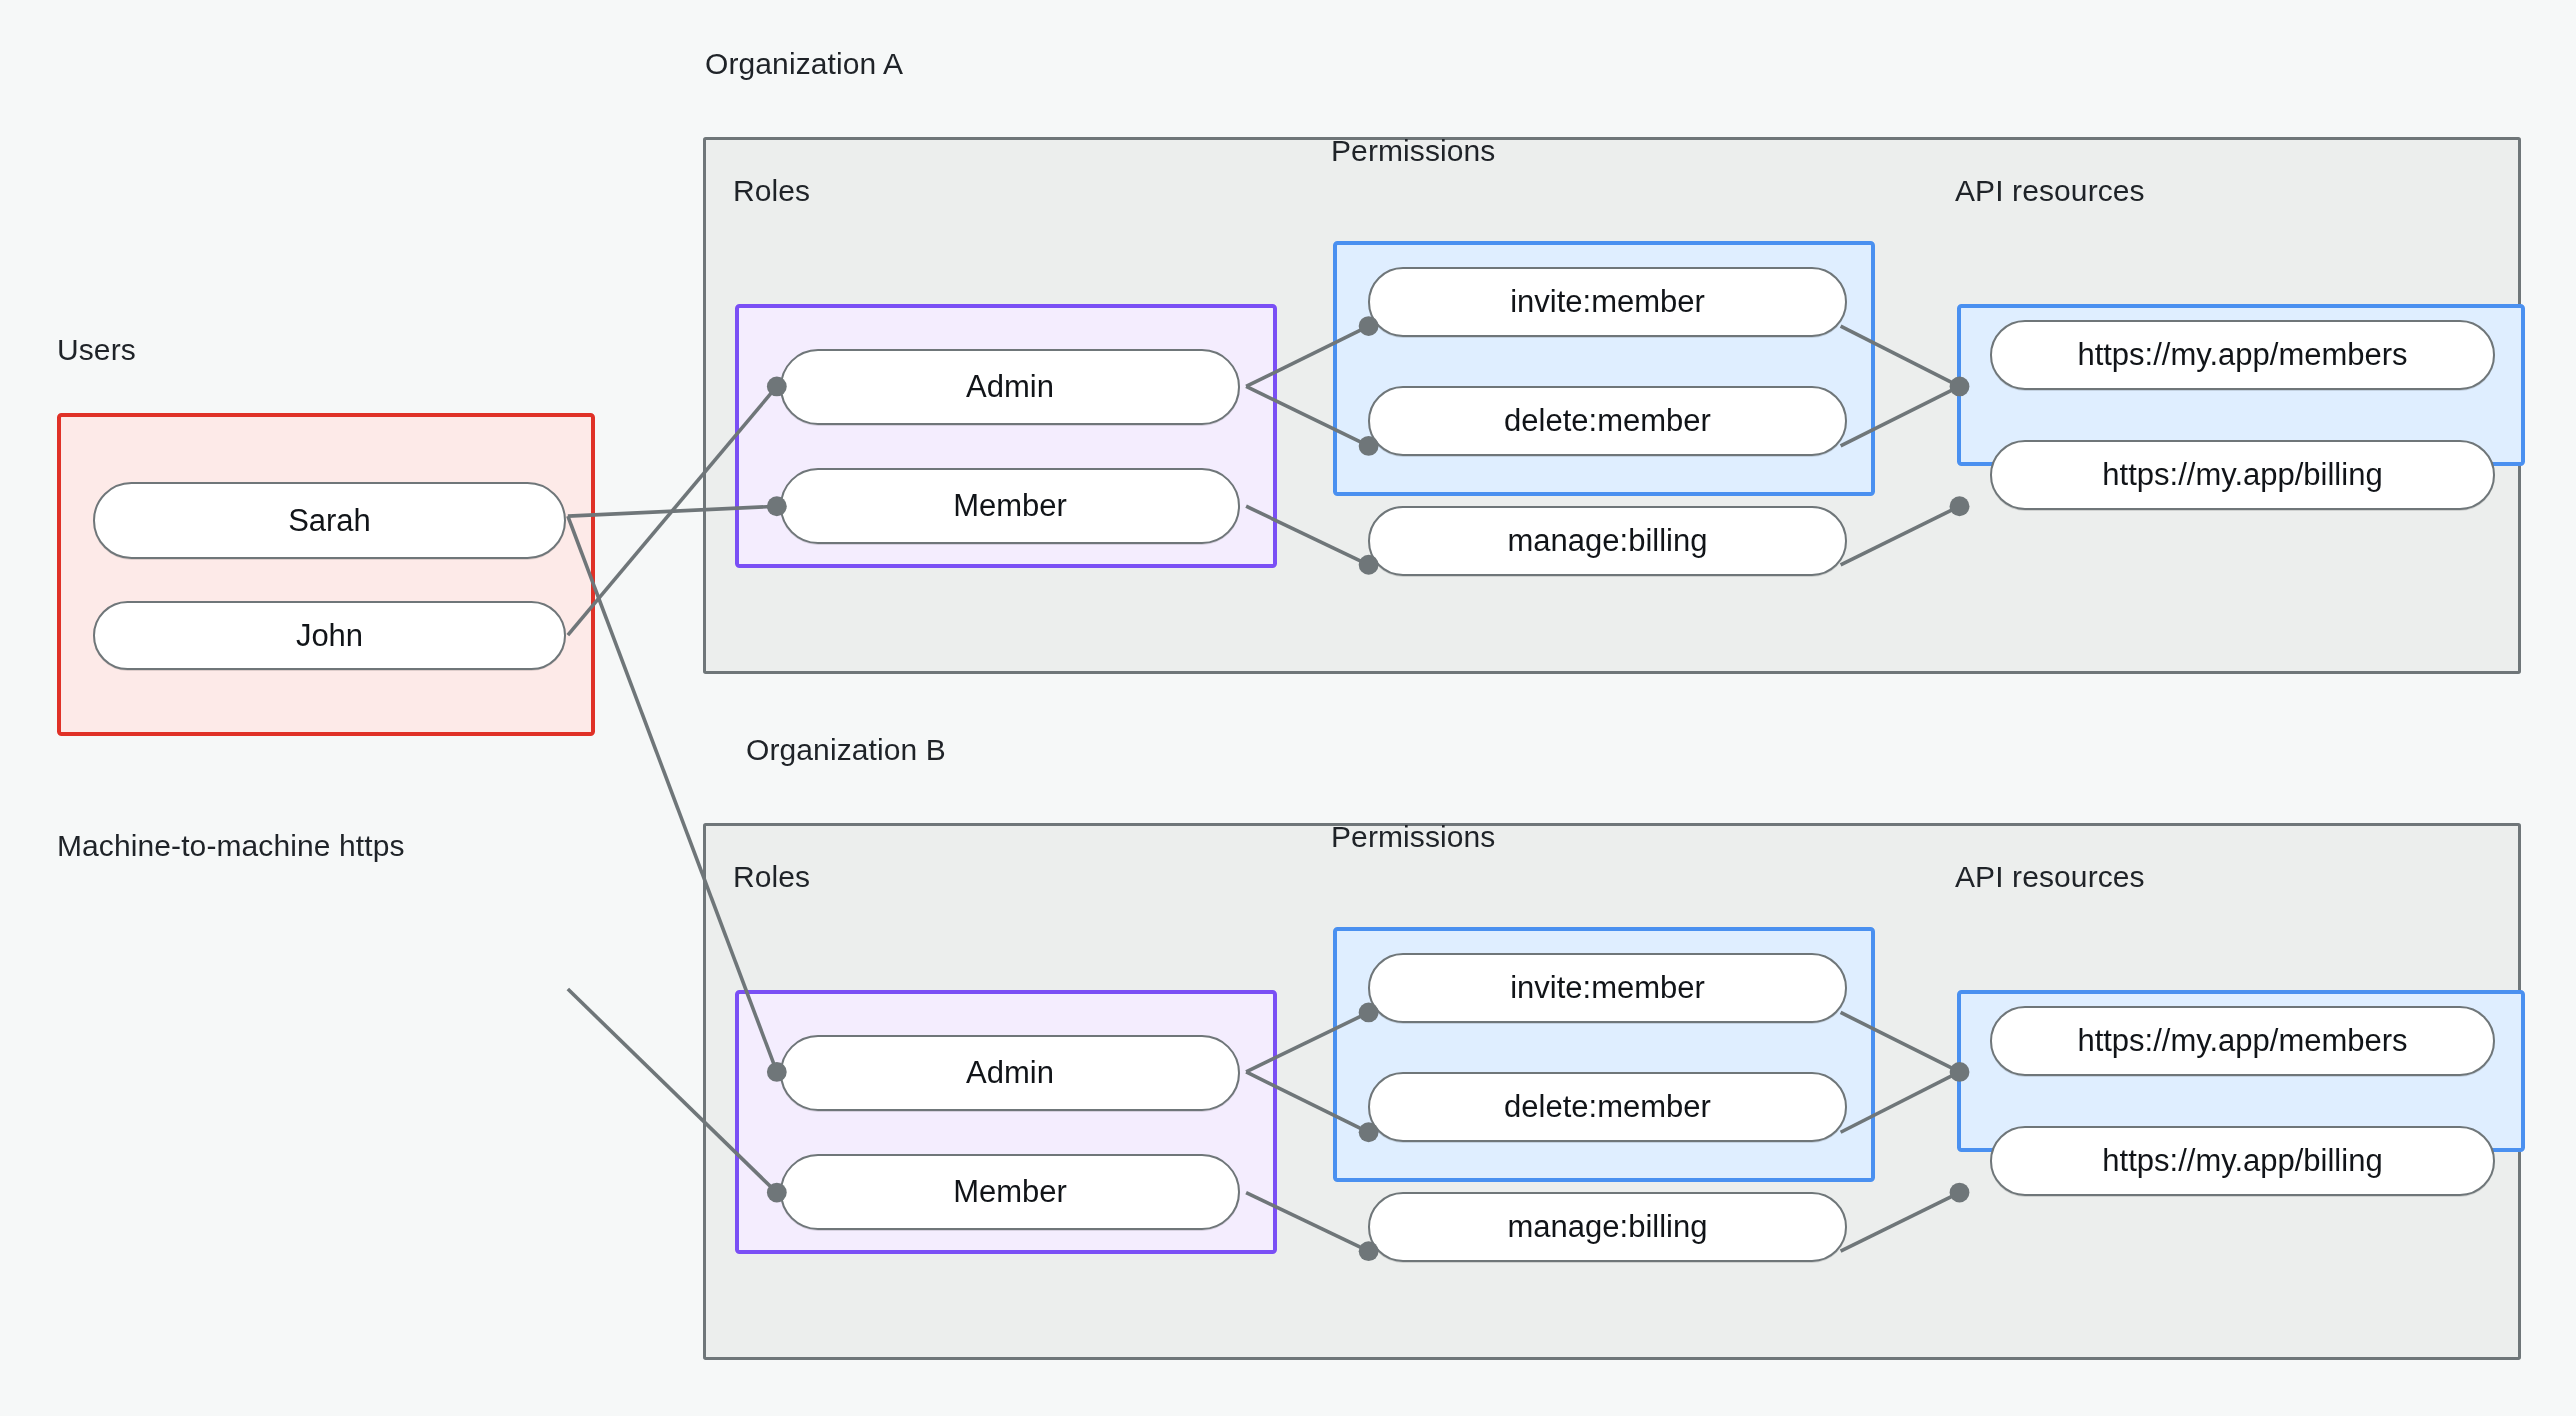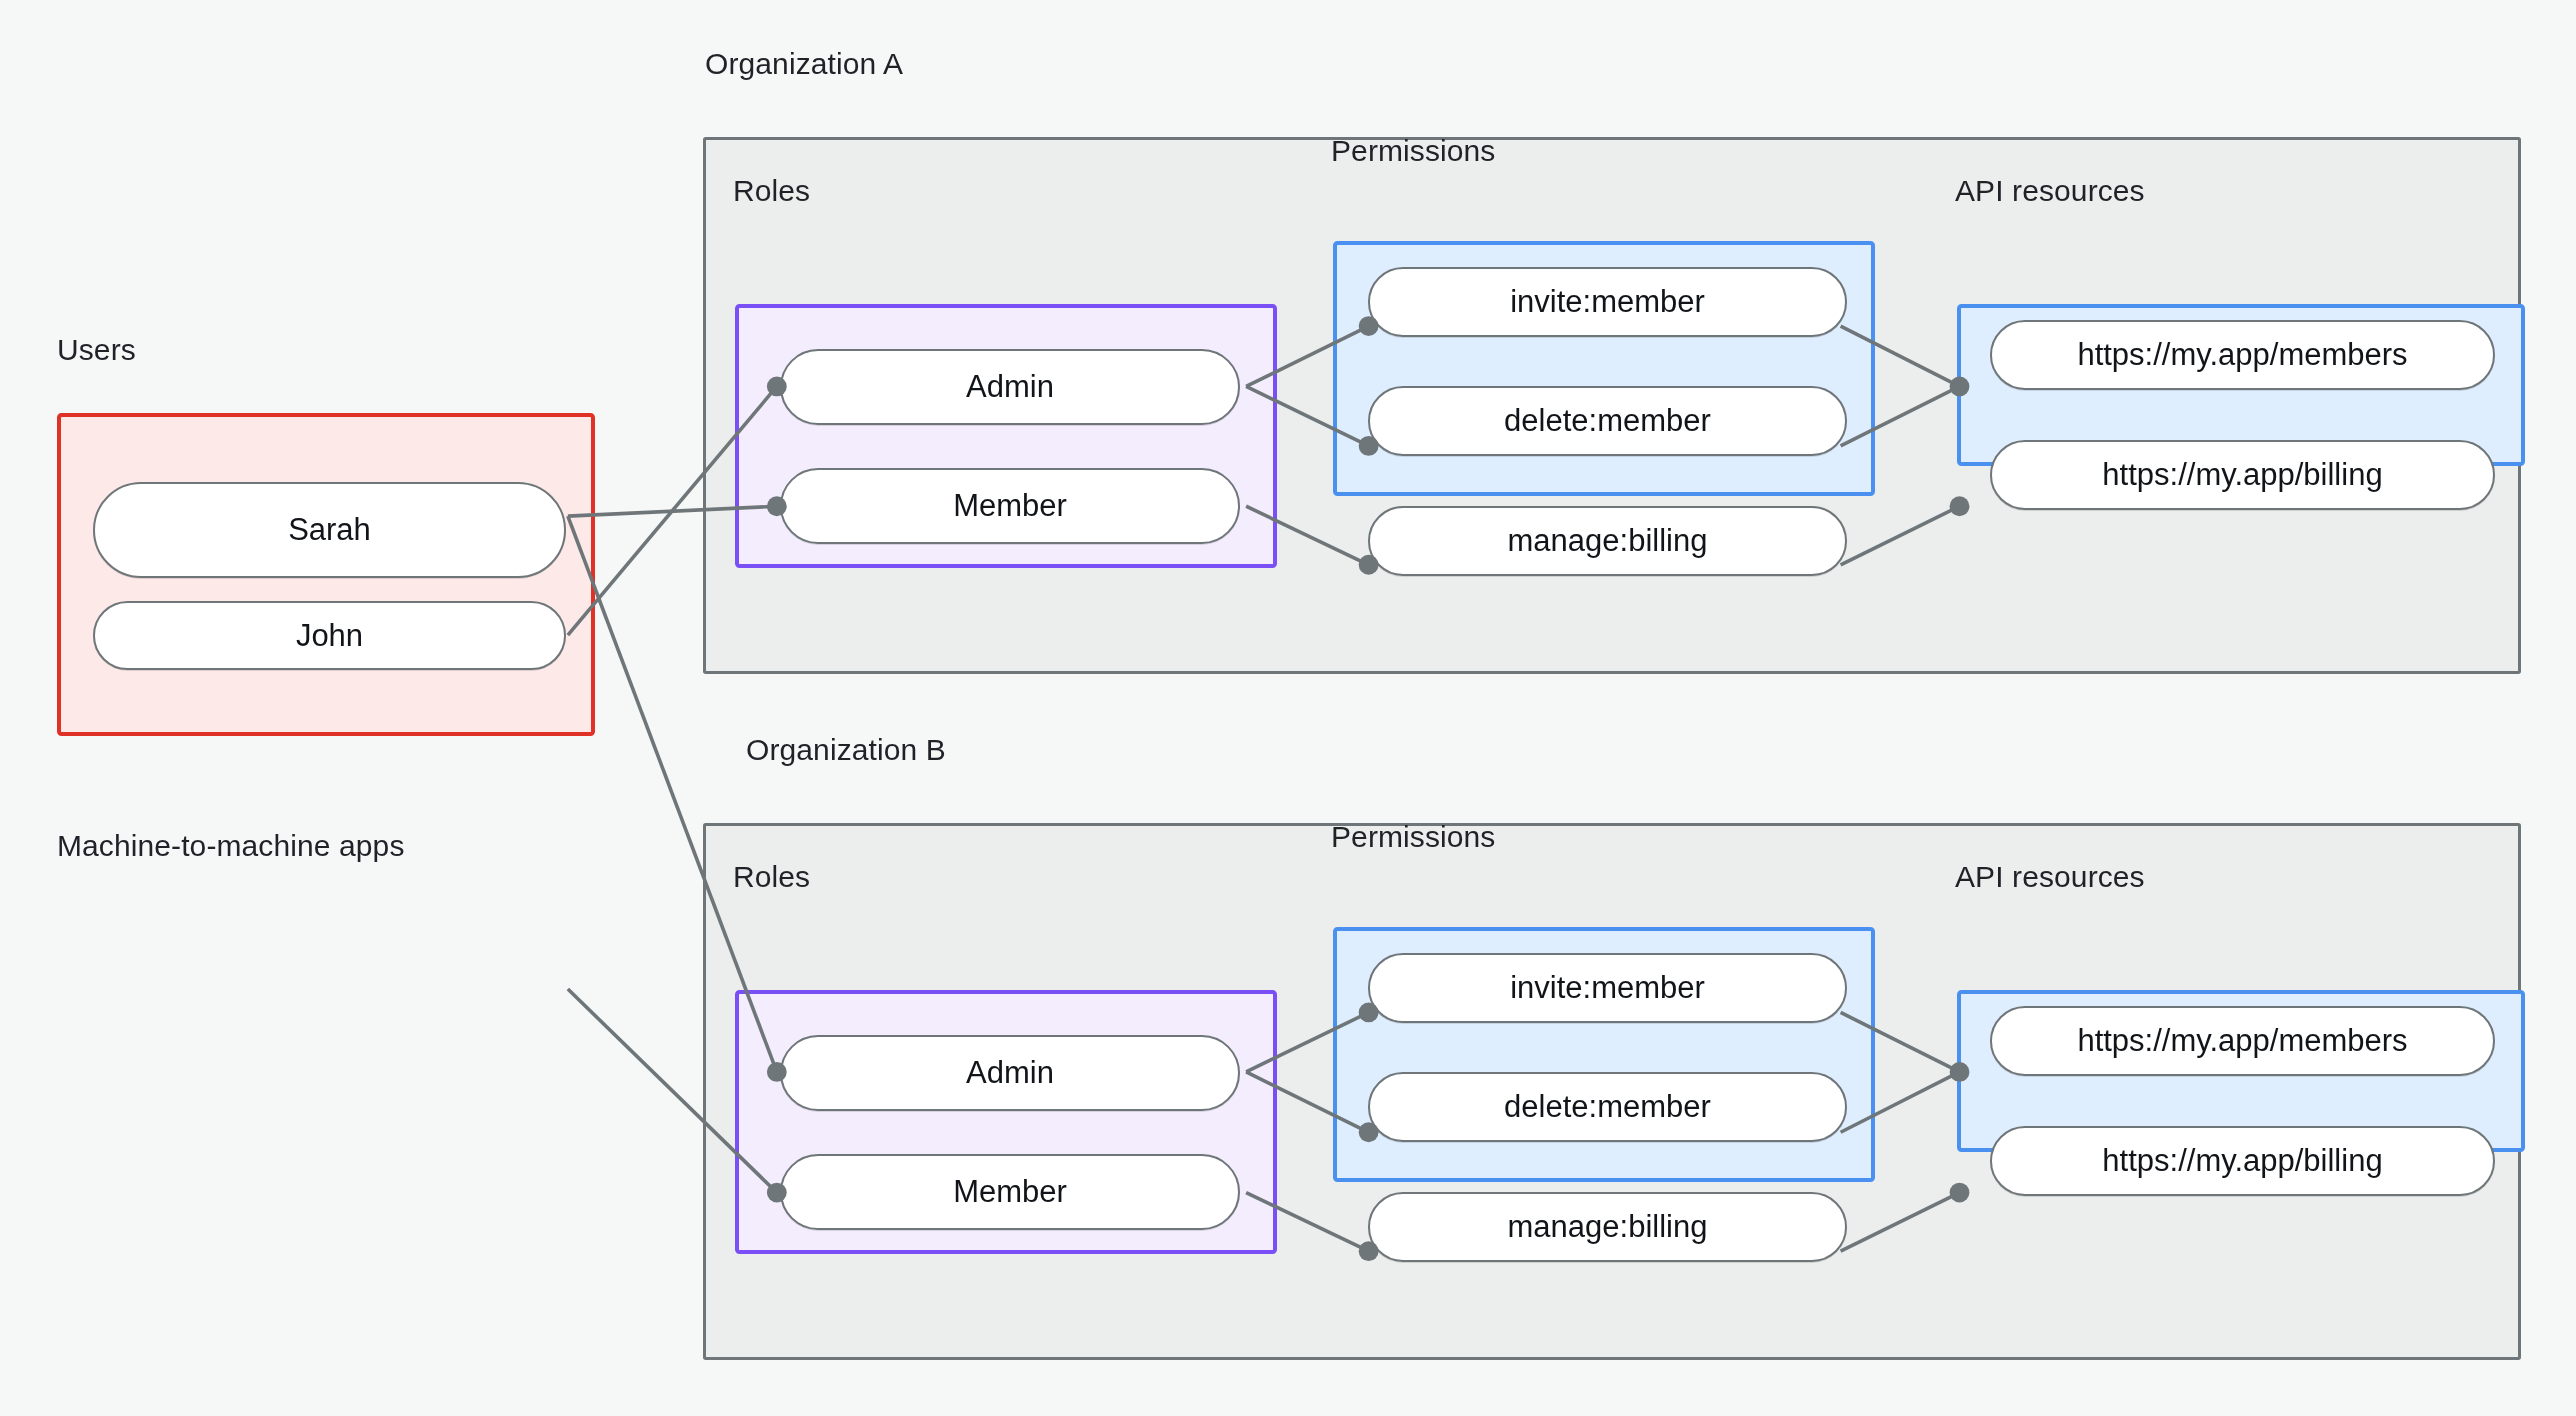--- a/index.html
+++ b/index.html
@@ -111,7 +111,7 @@
   <div class="grp-label" style="left:57px; top:333px;">Users</div>
 
   <div class="group-box gb-red" style="left:57px; top:413px; width:538px; height:323px;">
-    <div class="pill" style="left:32px; top:65px; width:473px; height:96px;">Sarah</div>
+    <div class="pill" style="left:32px; top:65px; width:473px; height:77px;">Sarah</div>
     <div class="pill" style="left:32px; top:184px; width:473px; height:69px;">John</div>
   </div>
 

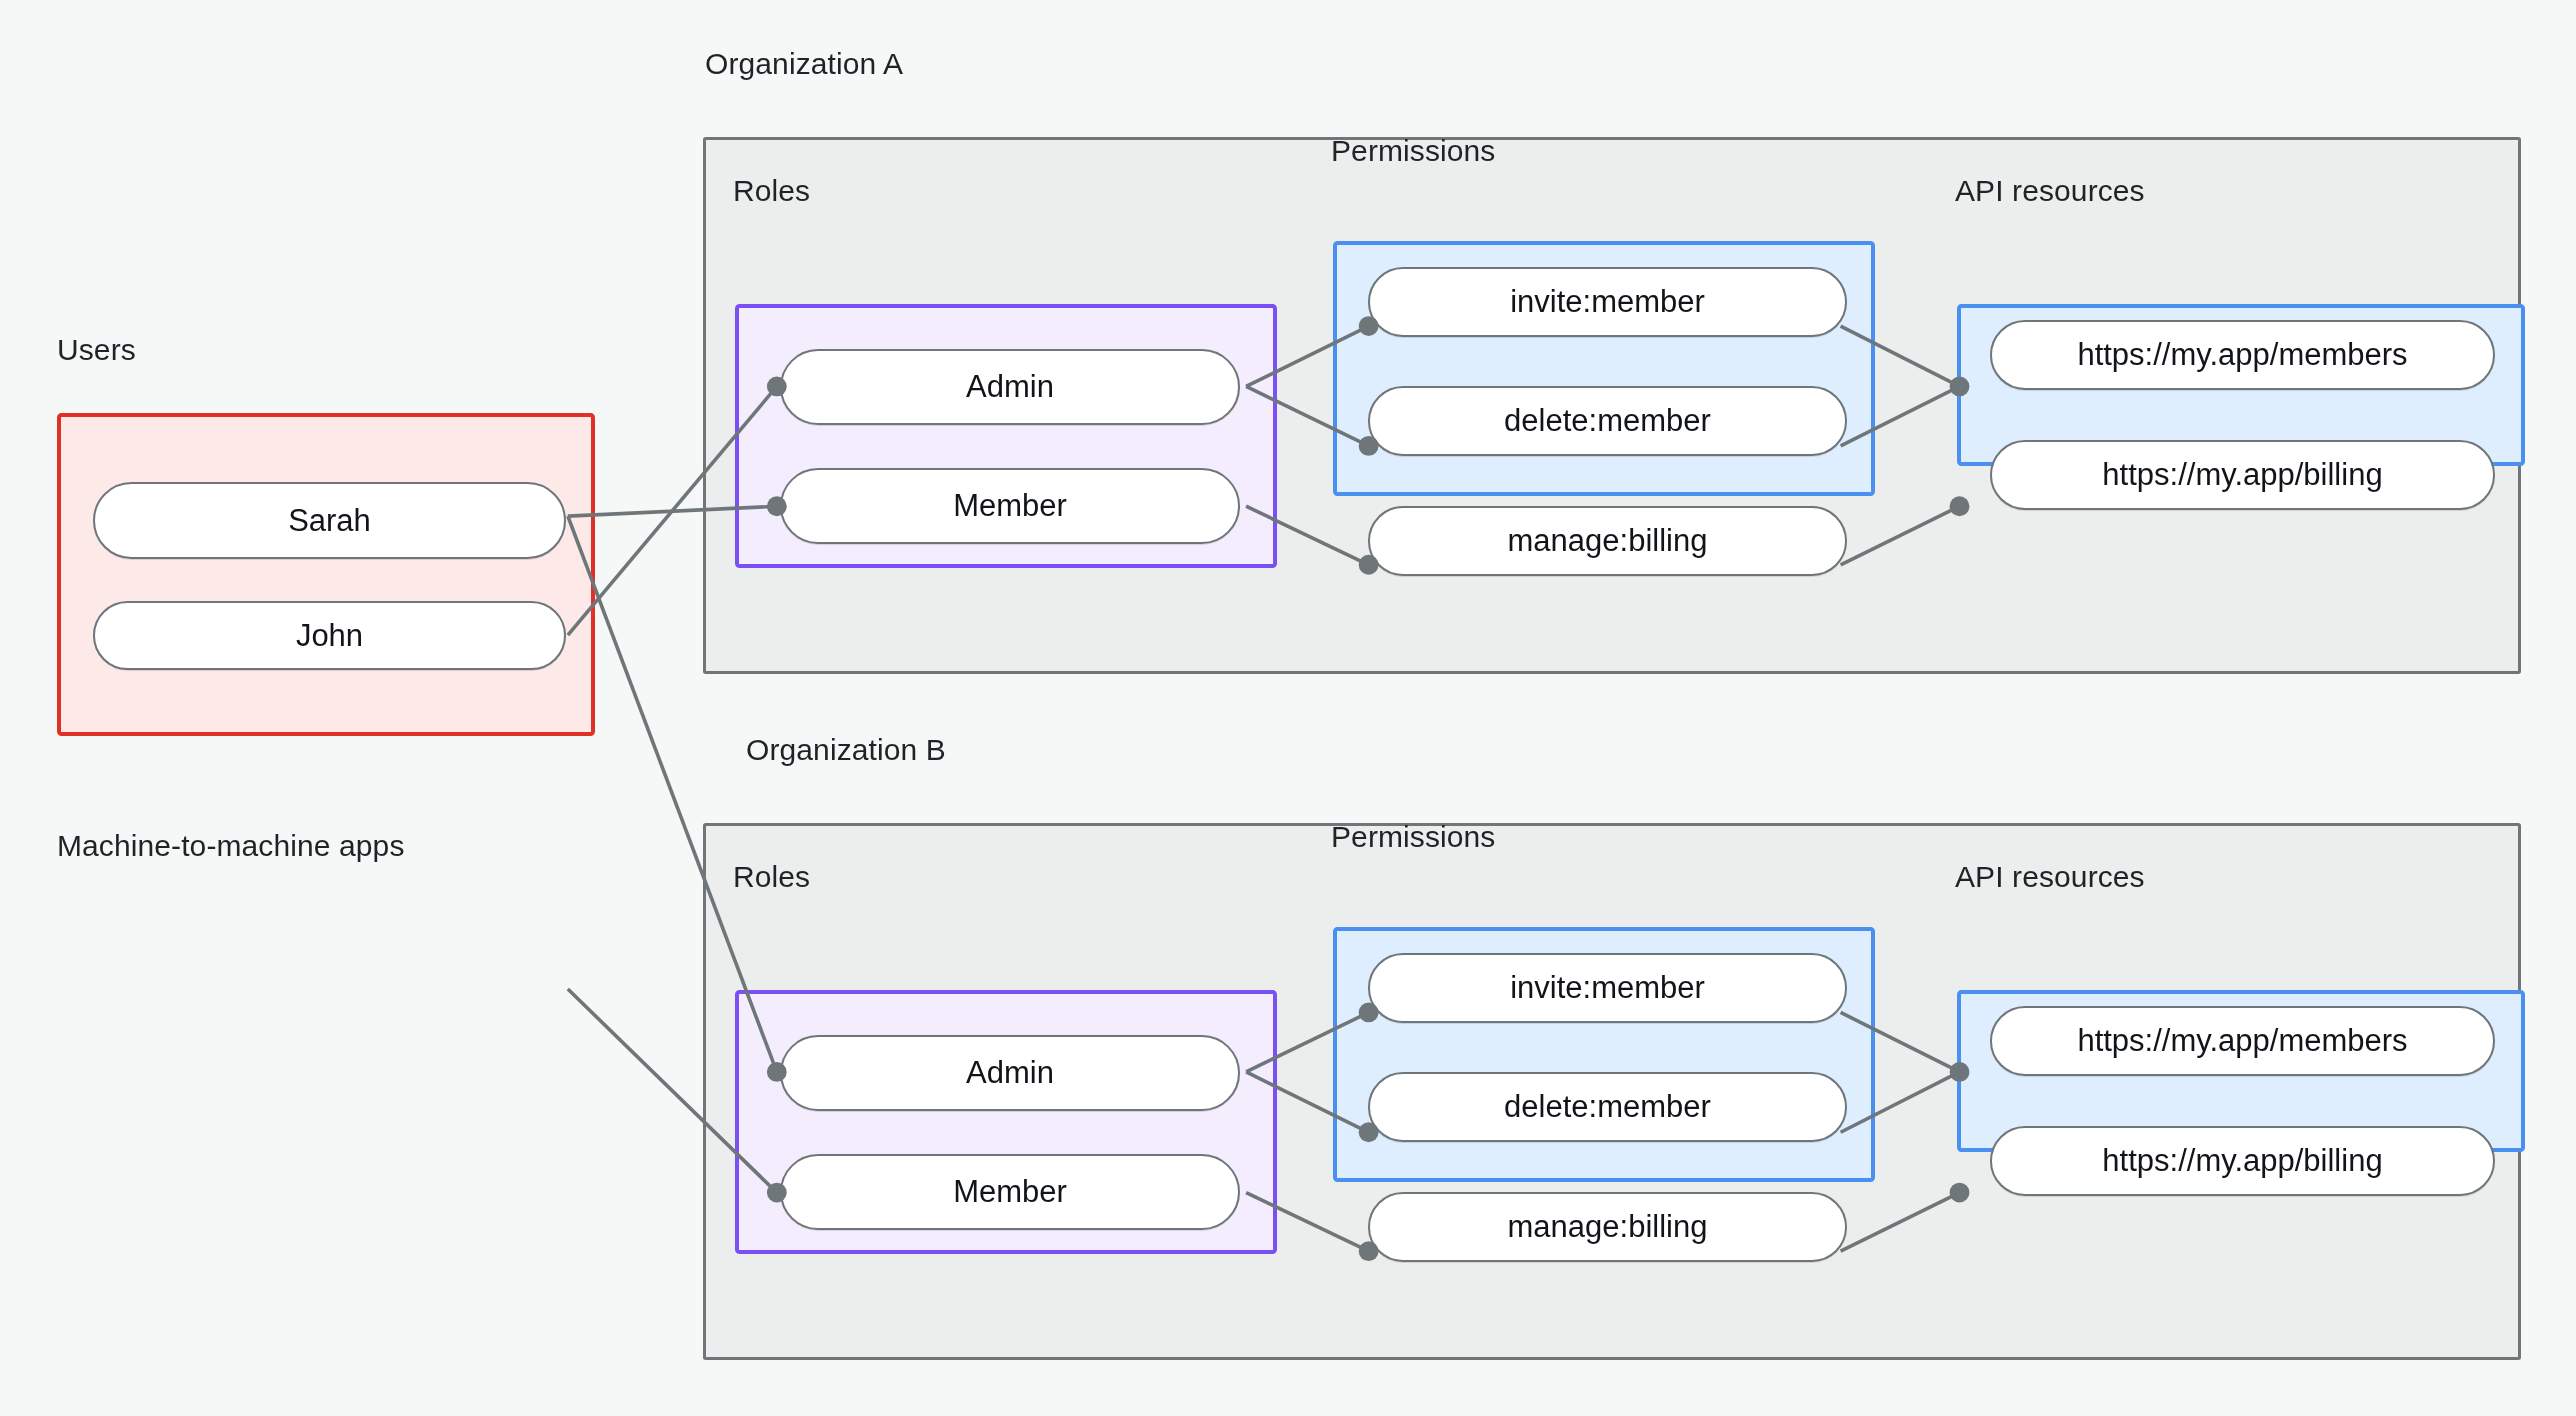--- a/index.html
+++ b/index.html
@@ -115,7 +115,7 @@
     <div class="pill" style="left:32px; top:184px; width:473px; height:69px;">John</div>
   </div>
 
-  <div class="grp-label" style="left:57px; top:829px;">Machine-to-machine apps</div>
+  <div class="grp-label" style="left:57px; top:829px;">Machine-to-machine https</div>
 
 
   <div class="grp-label" style="left:705px; top:47px;">Organization A</div>

